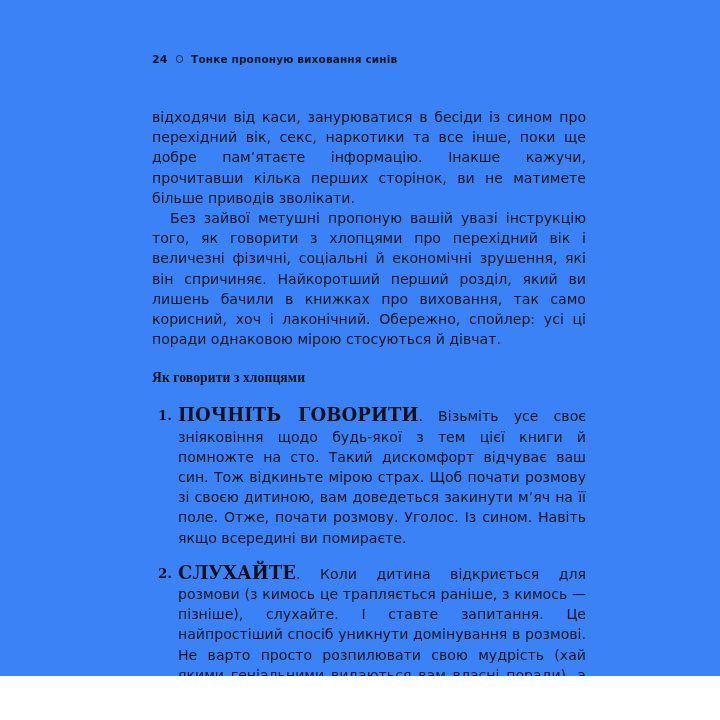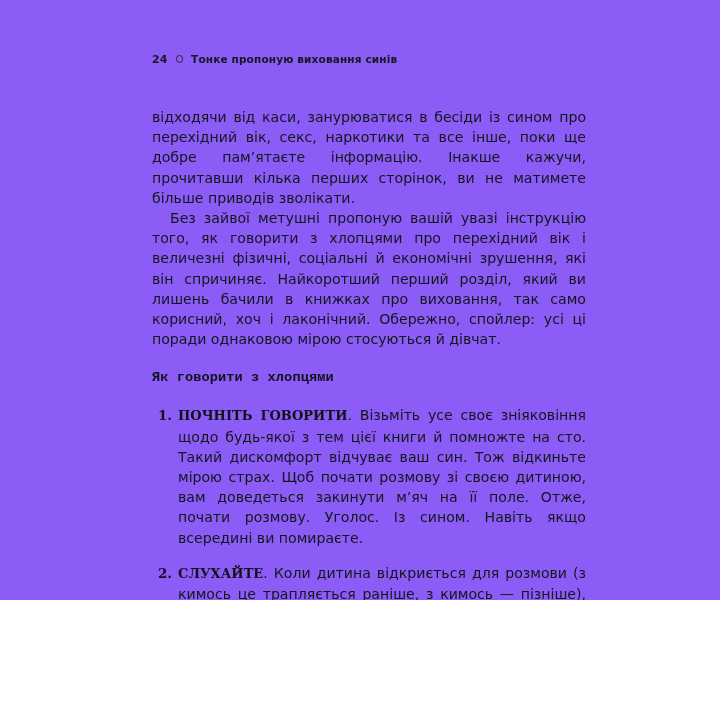--- a/index.html
+++ b/index.html
@@ -11,8 +11,8 @@
   .page {
     position: relative;
     width: 720px;
-    height: 600px;
-    background: #8b5cf6;
+    height: 676px;
+    background: #3b82f6;
     overflow: hidden;
     font-family: "DejaVu Sans", sans-serif;
     color: #14161c;

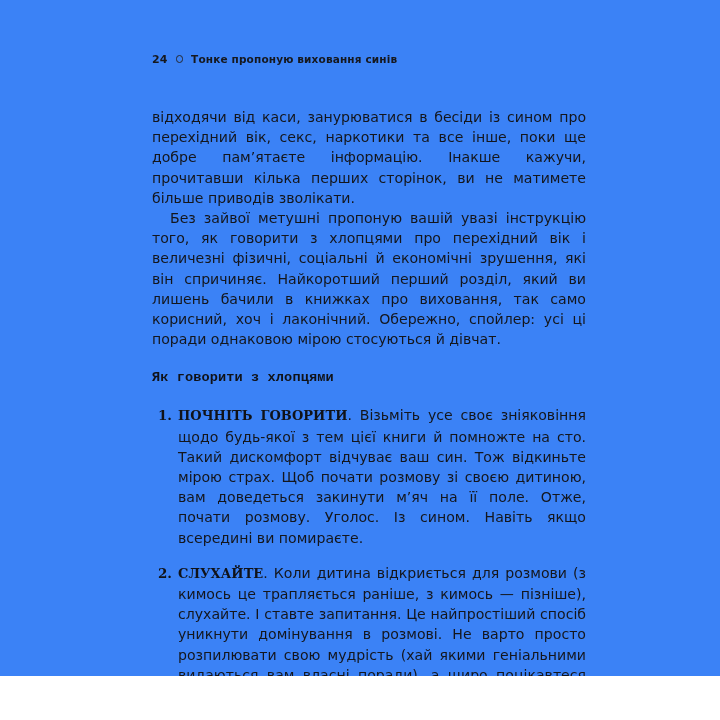--- a/index.html
+++ b/index.html
@@ -79,7 +79,7 @@
     margin: 0;
     padding: 0;
     margin-top: 19px;
-    font-family: Liberation Mono, monospace;
+    font-family: Liberation Serif, serif;
     font-weight: 700;
     font-size: 13.6px;
     line-height: 20px;

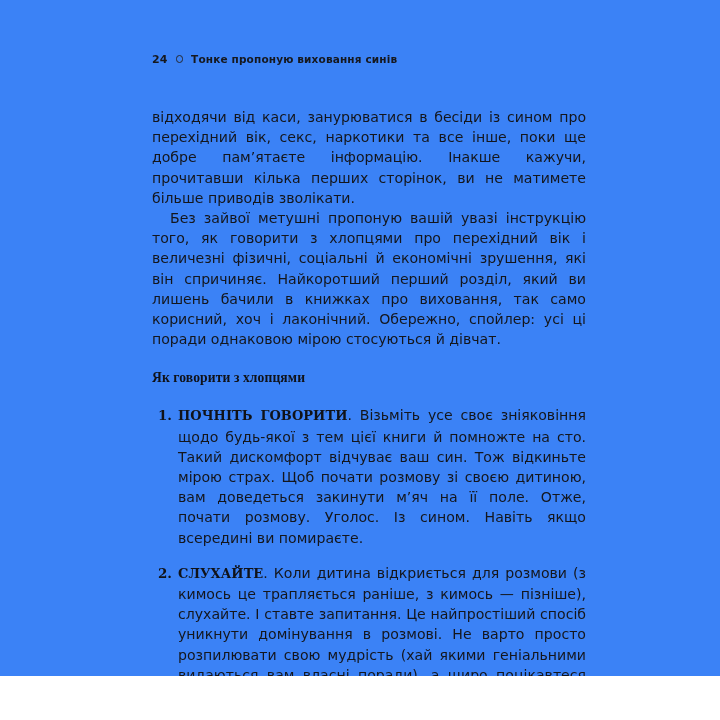--- a/index.html
+++ b/index.html
@@ -126,7 +126,7 @@
   .tip-label {
     font-family: "DejaVu Serif", serif;
     font-weight: 700;
-    font-size: 13px;
+    font-size: 18px;
     letter-spacing: 0.05px;
     color: #101218;
   }

